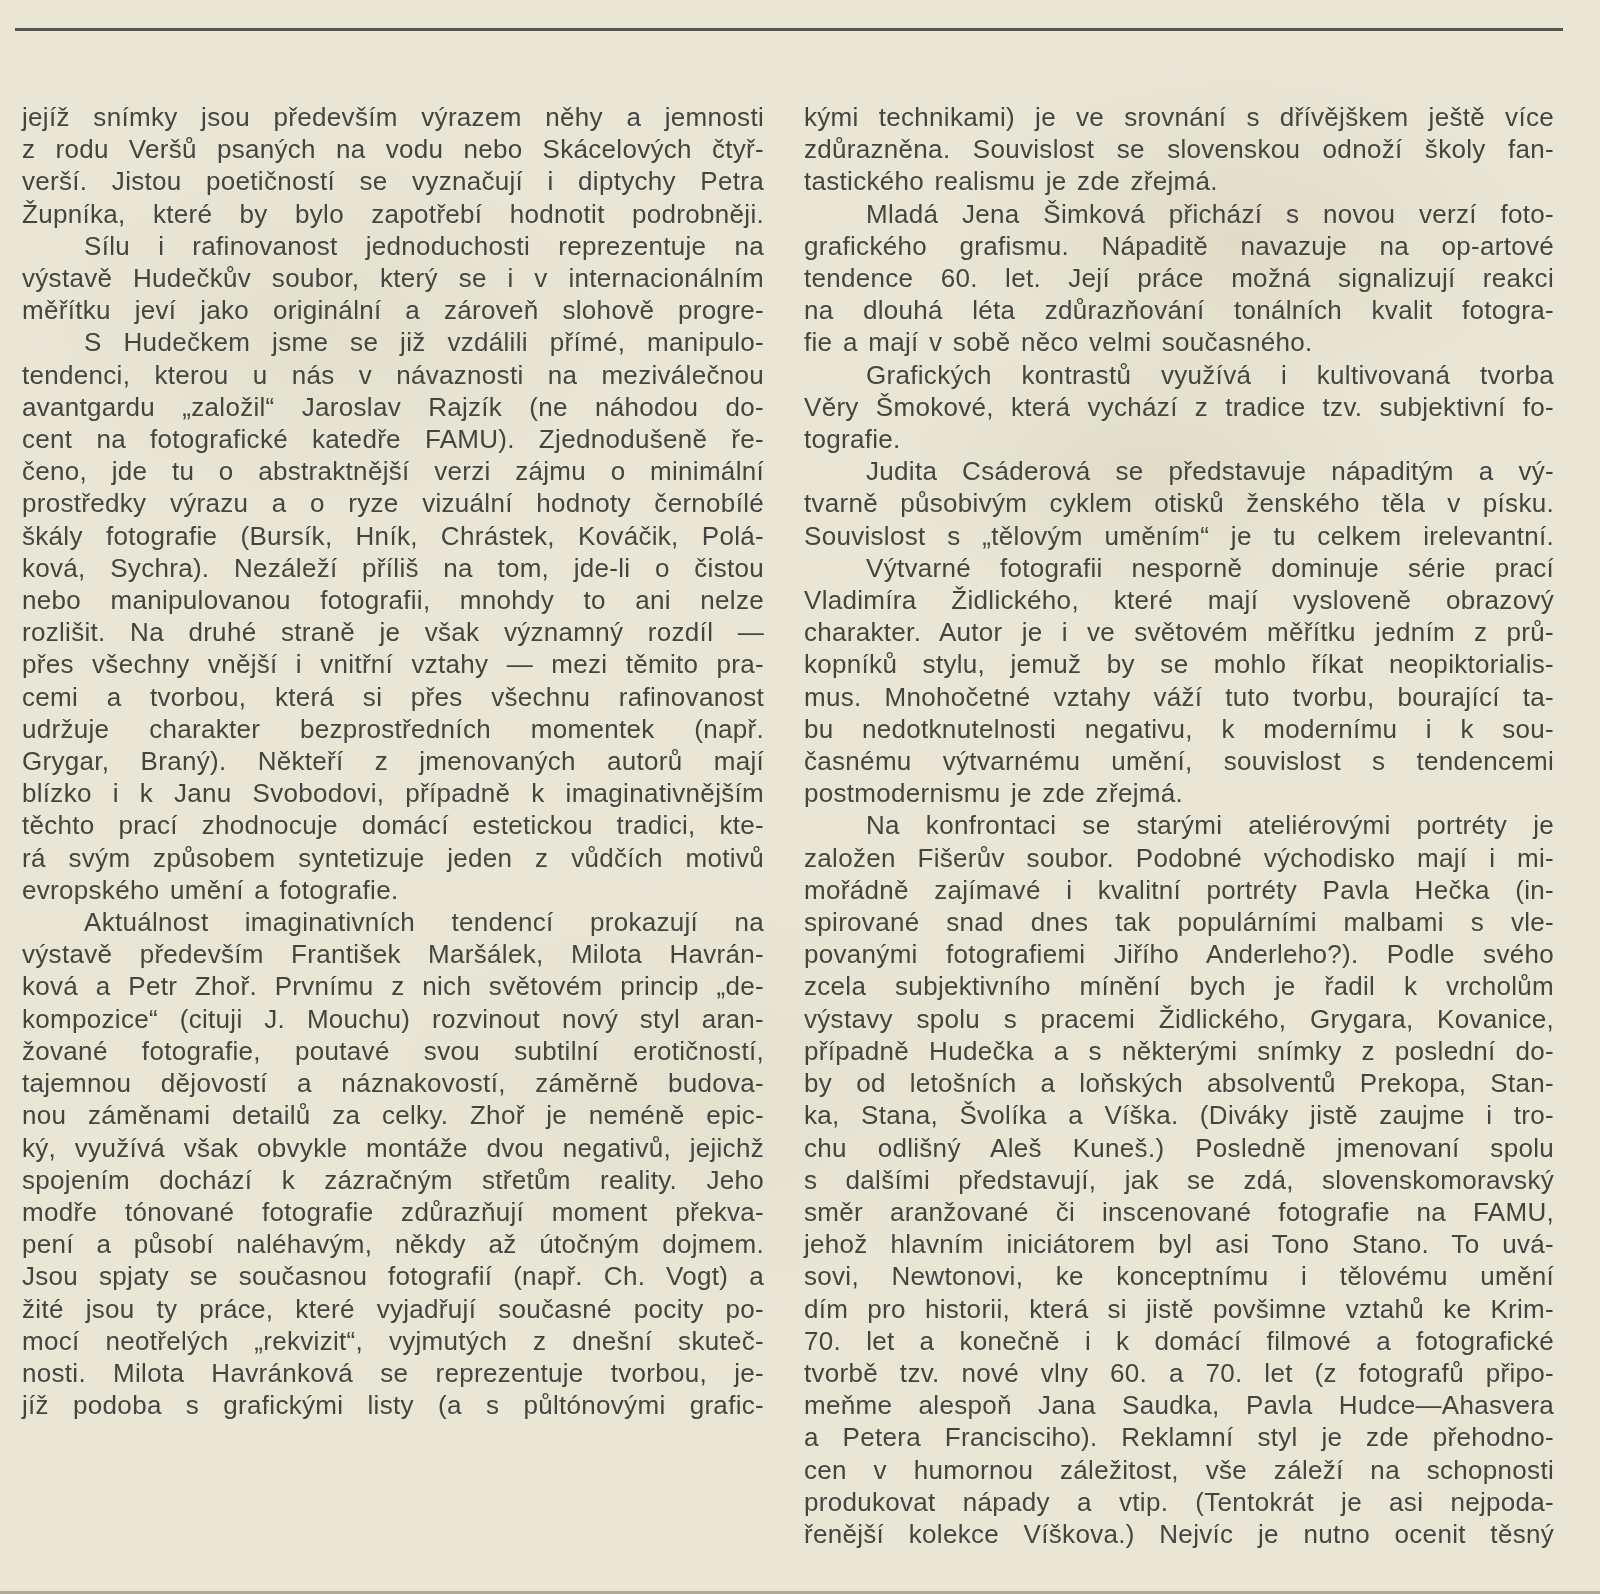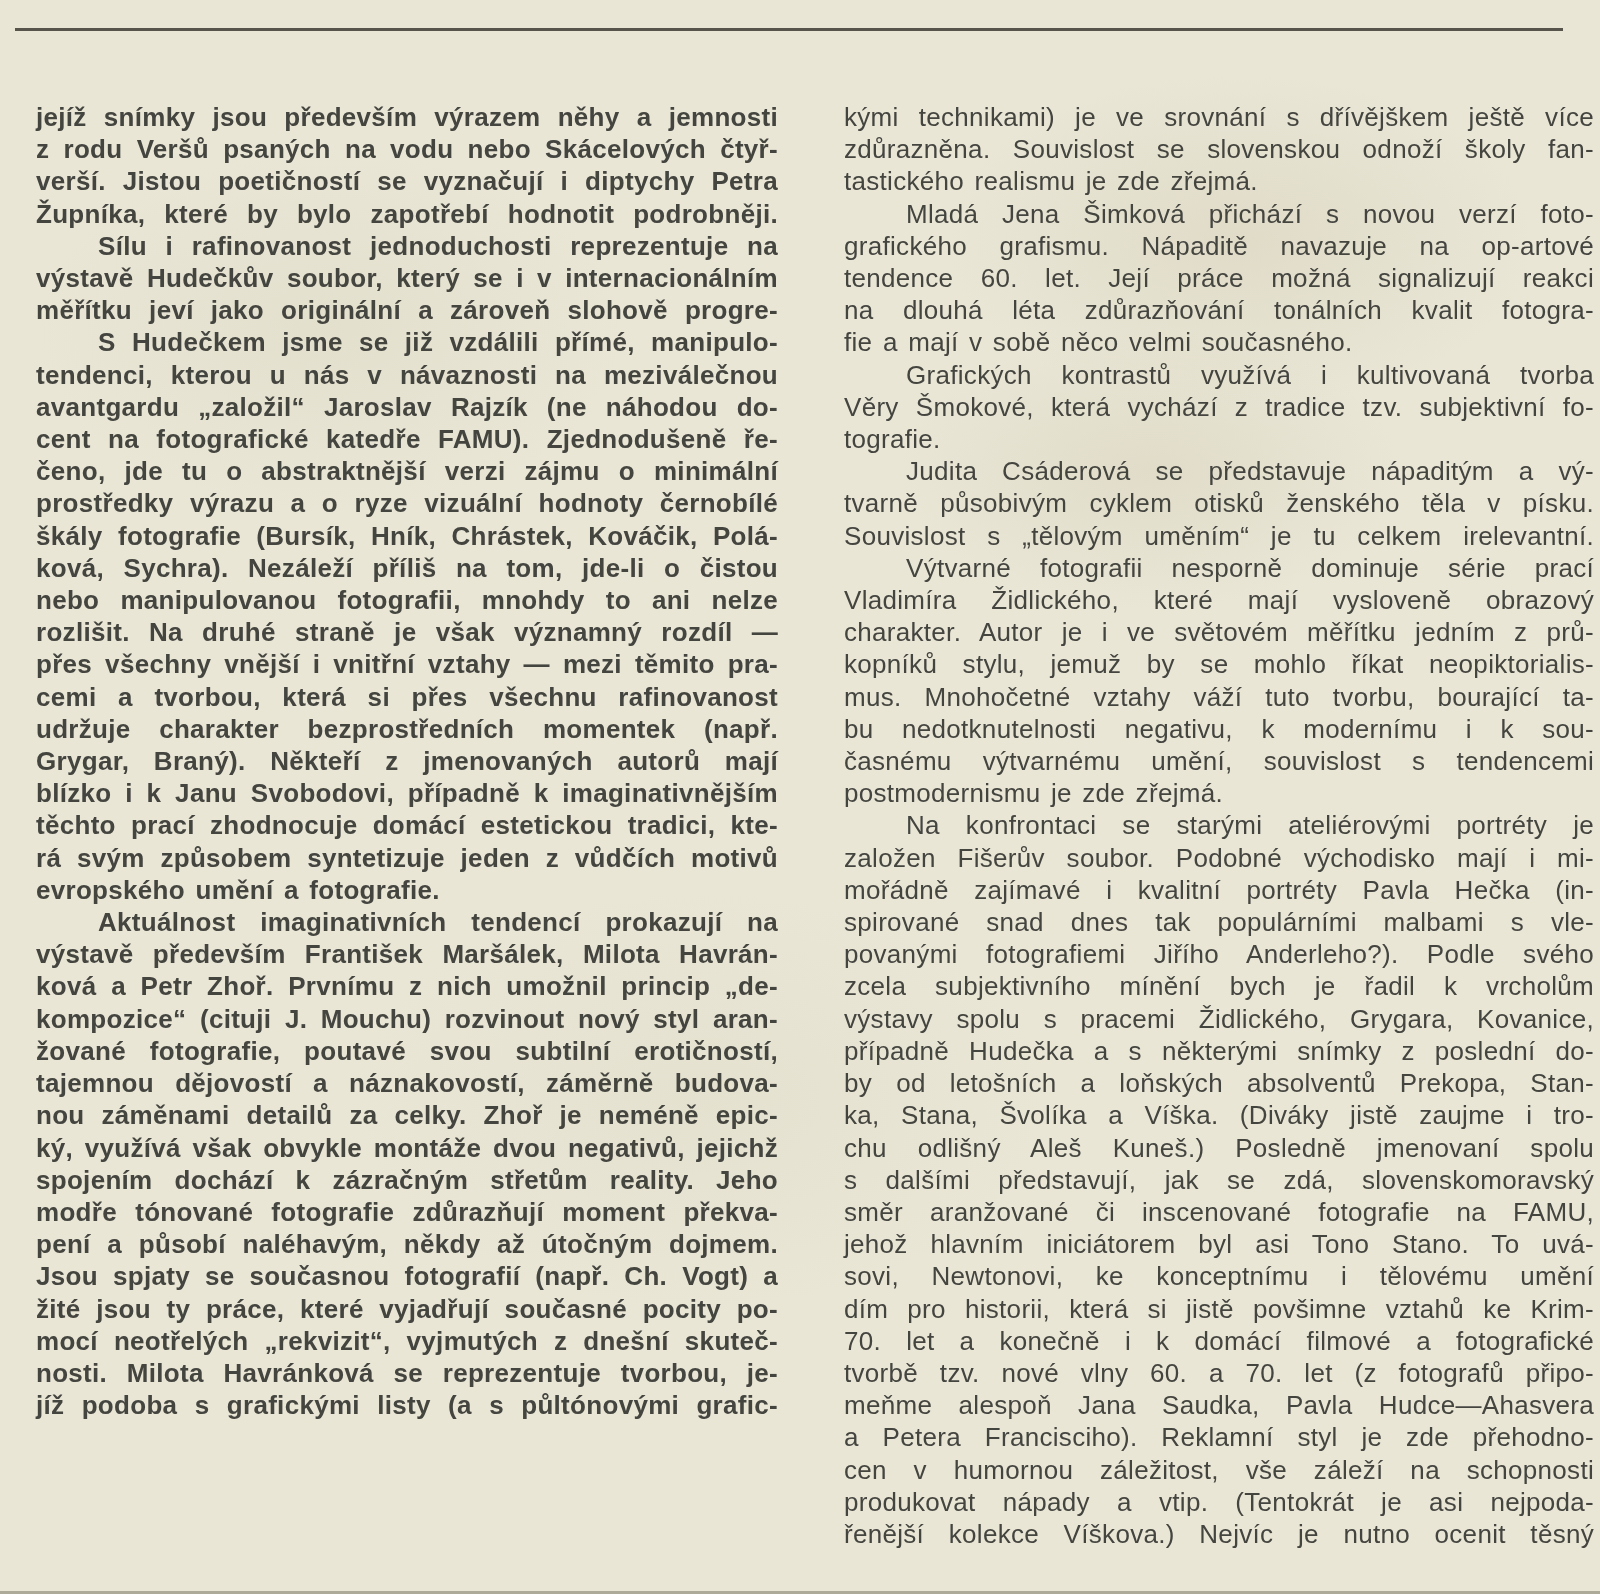--- a/index.html
+++ b/index.html
@@ -44,7 +44,7 @@
     letter-spacing: 0.3px;
     word-spacing: 3px;
   }
-  .col-left  { left: 36px;  width: 742px; font-weight: bold; }
+  .col-left  { left: 22px;  width: 742px; }
   .col-right { left: 804px; width: 750px; margin-left: 40px; }
   .line {
     text-align: justify;

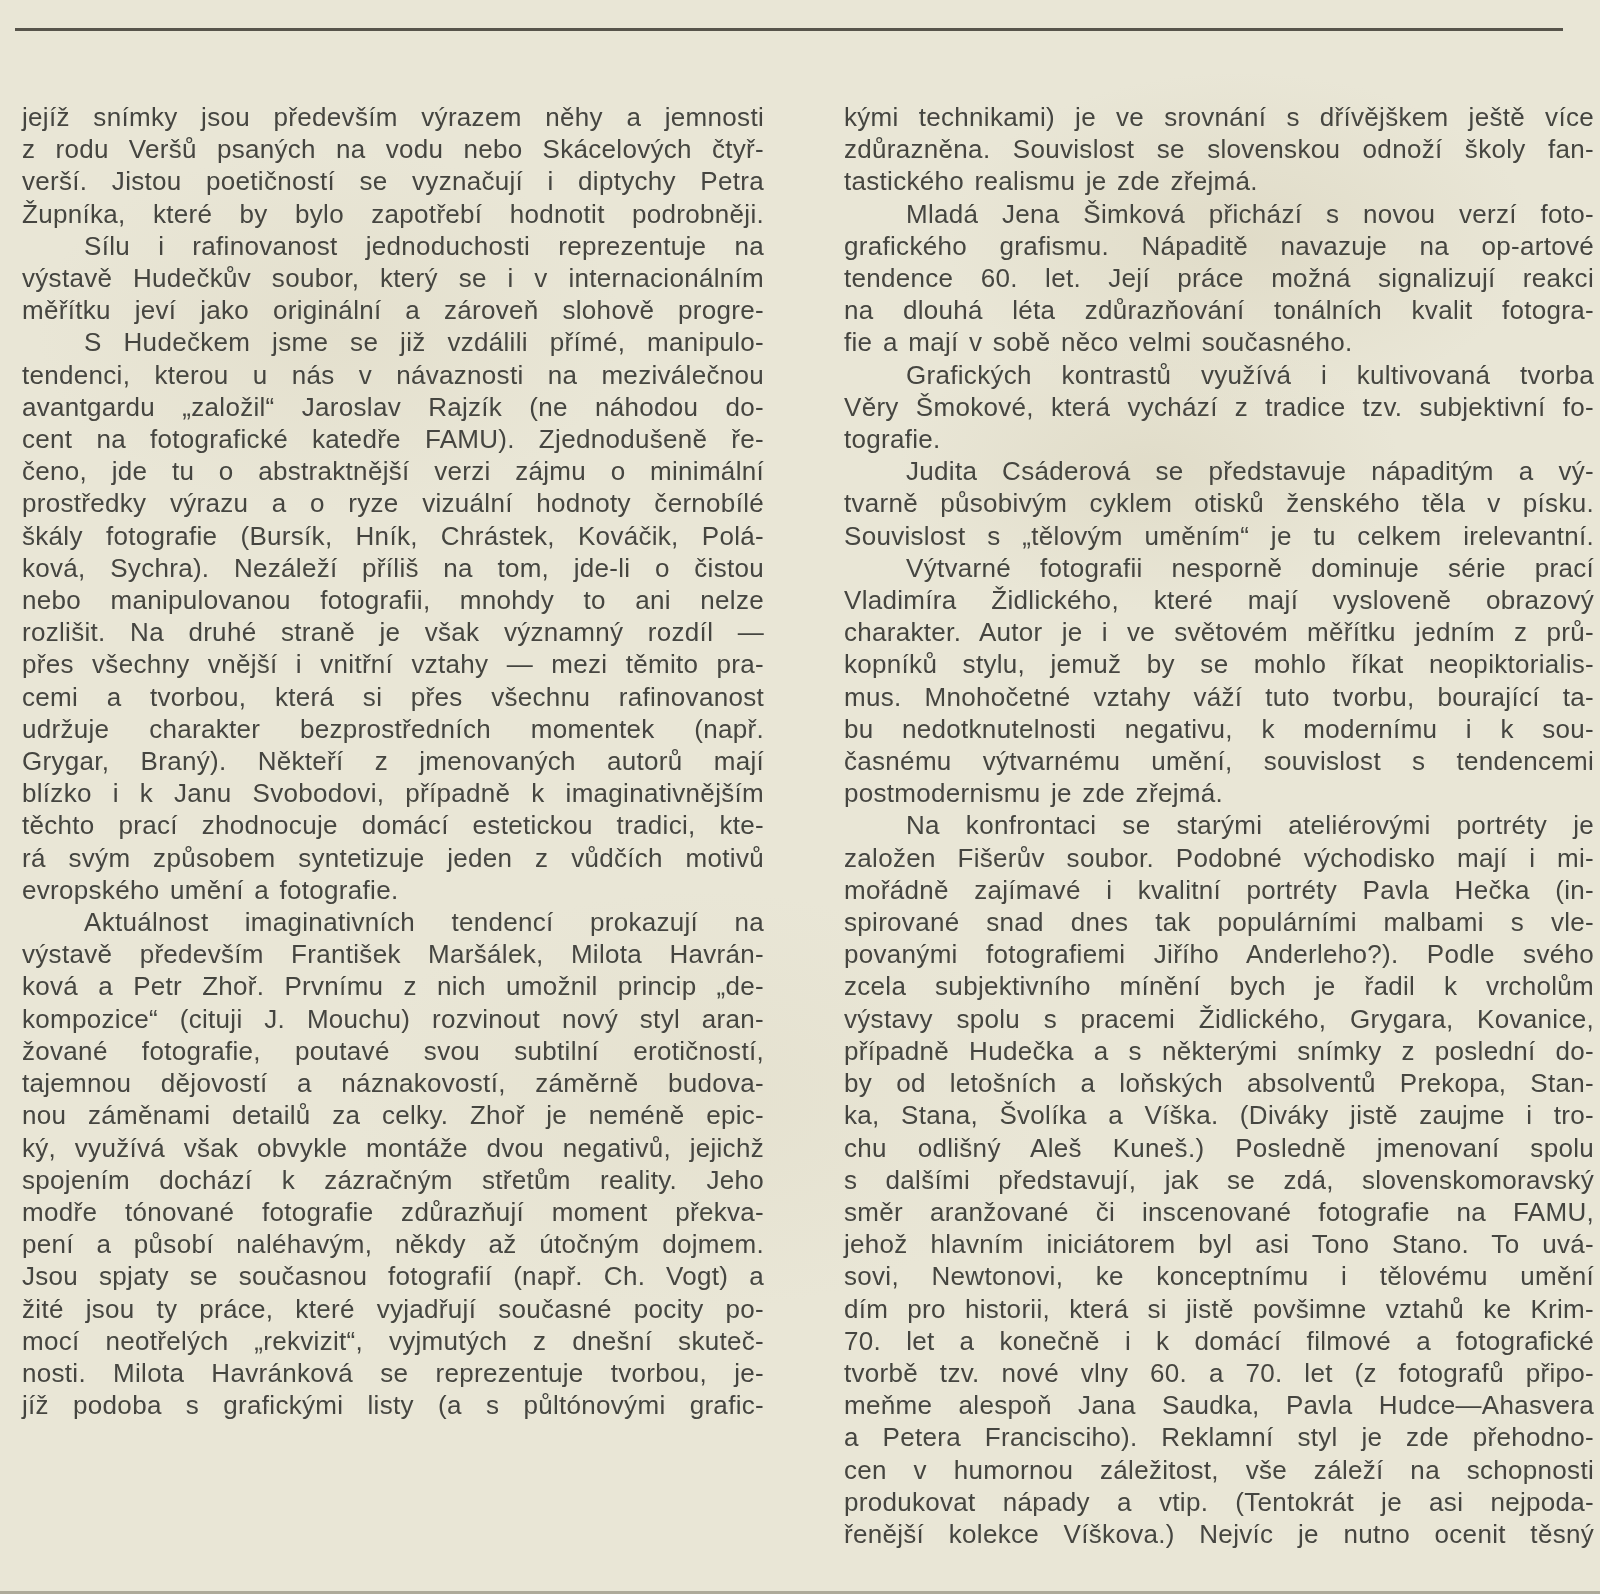--- a/index.html
+++ b/index.html
@@ -45,7 +45,7 @@
     word-spacing: 3px;
   }
   .col-left  { left: 22px;  width: 742px; }
-  .col-right { left: 804px; width: 750px; margin-left: 40px; }
+  .col-right { left: 804px; width: 750px; }
   .line {
     text-align: justify;
     text-align-last: justify;

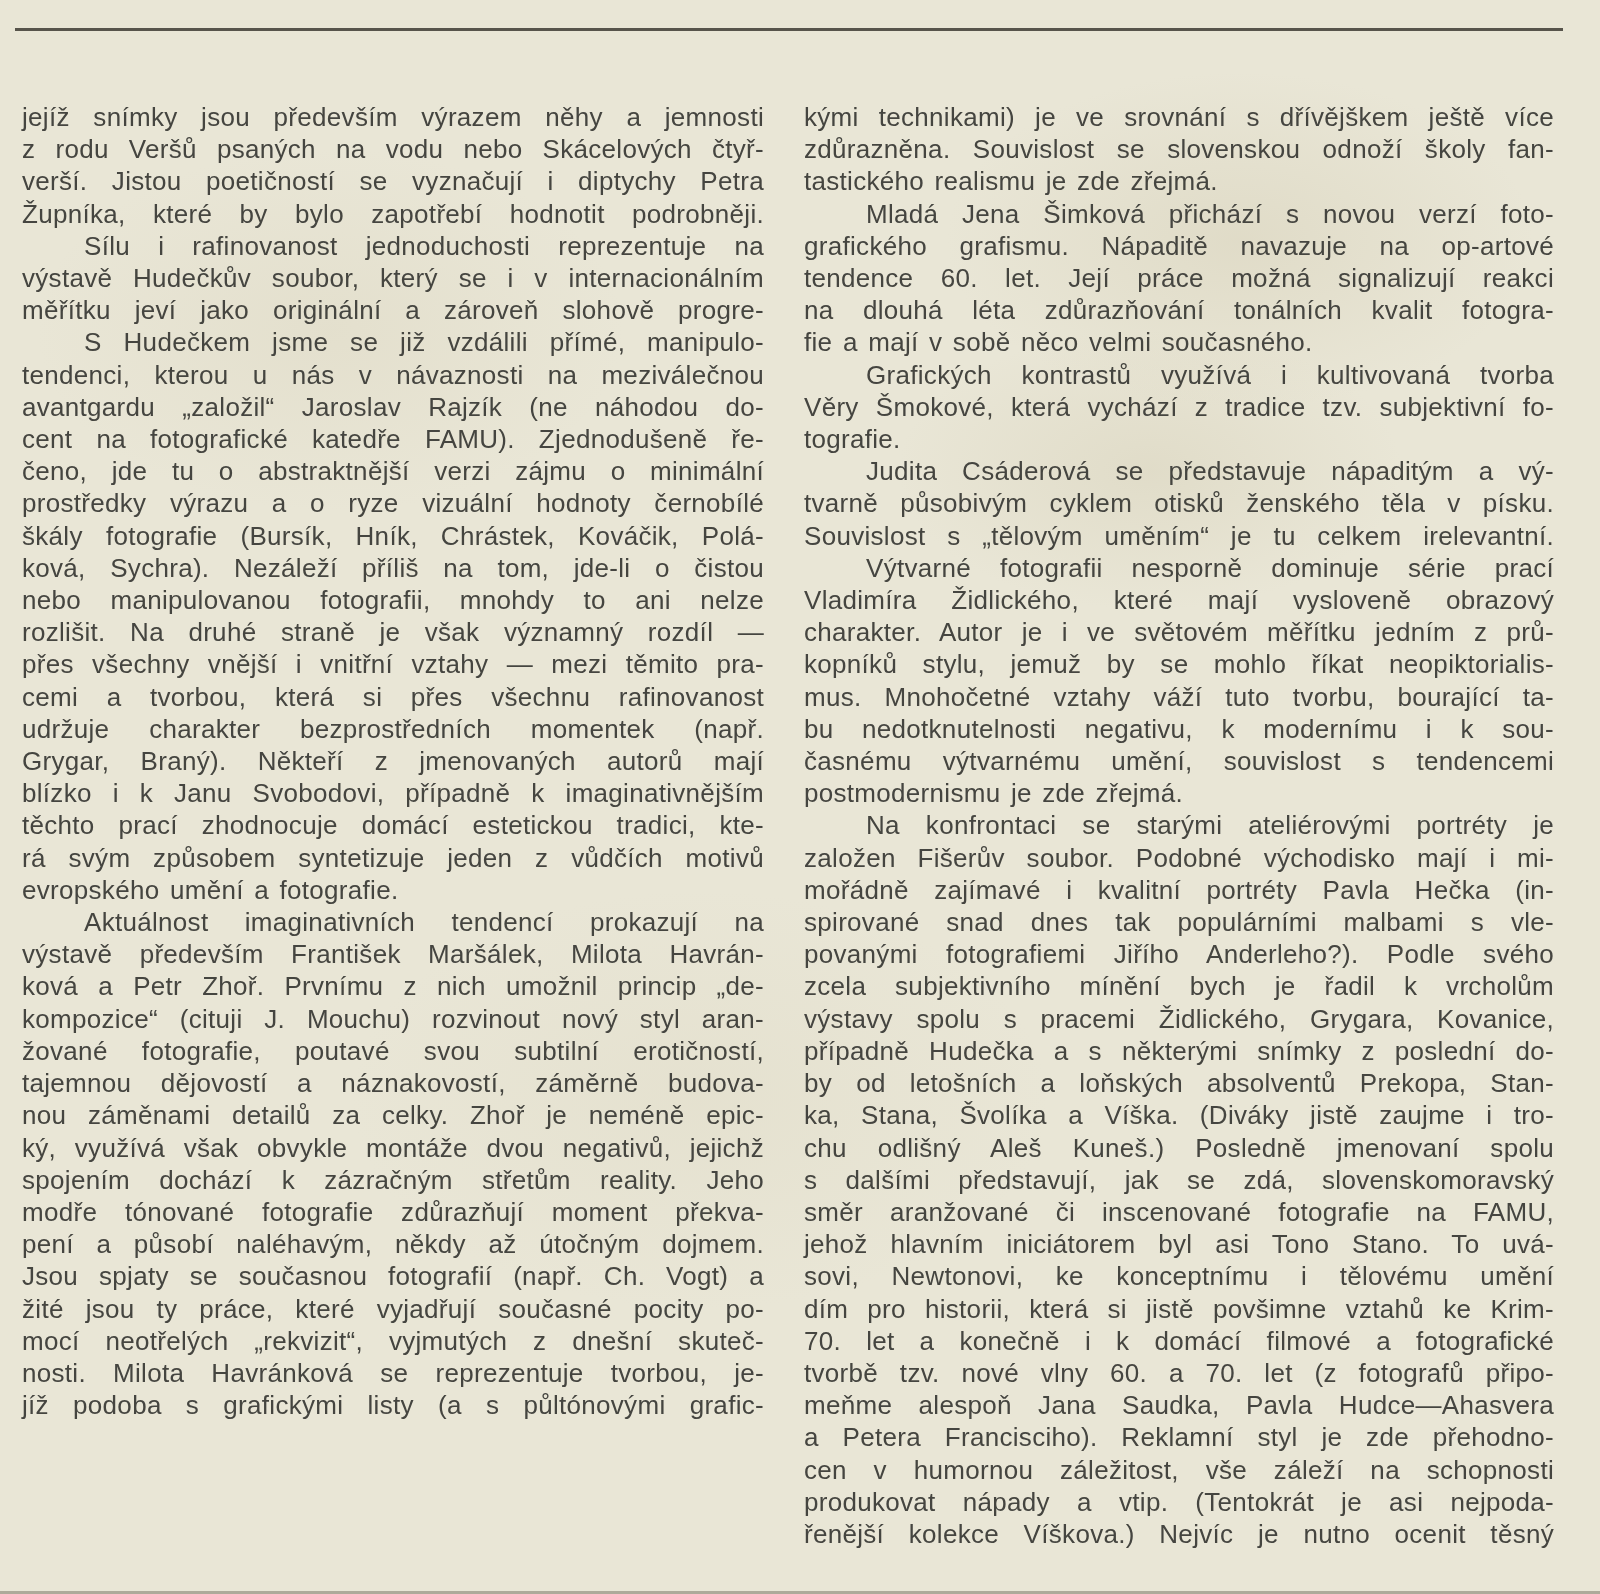--- a/index.html
+++ b/index.html
@@ -90,7 +90,7 @@
     <div class="line end">evropského umění a fotografie.</div>
     <div class="line indent">Aktuálnost imaginativních tendencí prokazují na</div>
     <div class="line">výstavě především František Maršálek, Milota Havrán-</div>
-    <div class="line">ková a Petr Zhoř. Prvnímu z nich umožnil princip „de-</div>
+    <div class="line">ková a Petr Zhoř. Prvnímu z nich světovém princip „de-</div>
     <div class="line">kompozice“ (cituji J. Mouchu) rozvinout nový styl aran-</div>
     <div class="line">žované fotografie, poutavé svou subtilní erotičností,</div>
     <div class="line">tajemnou dějovostí a náznakovostí, záměrně budova-</div>

